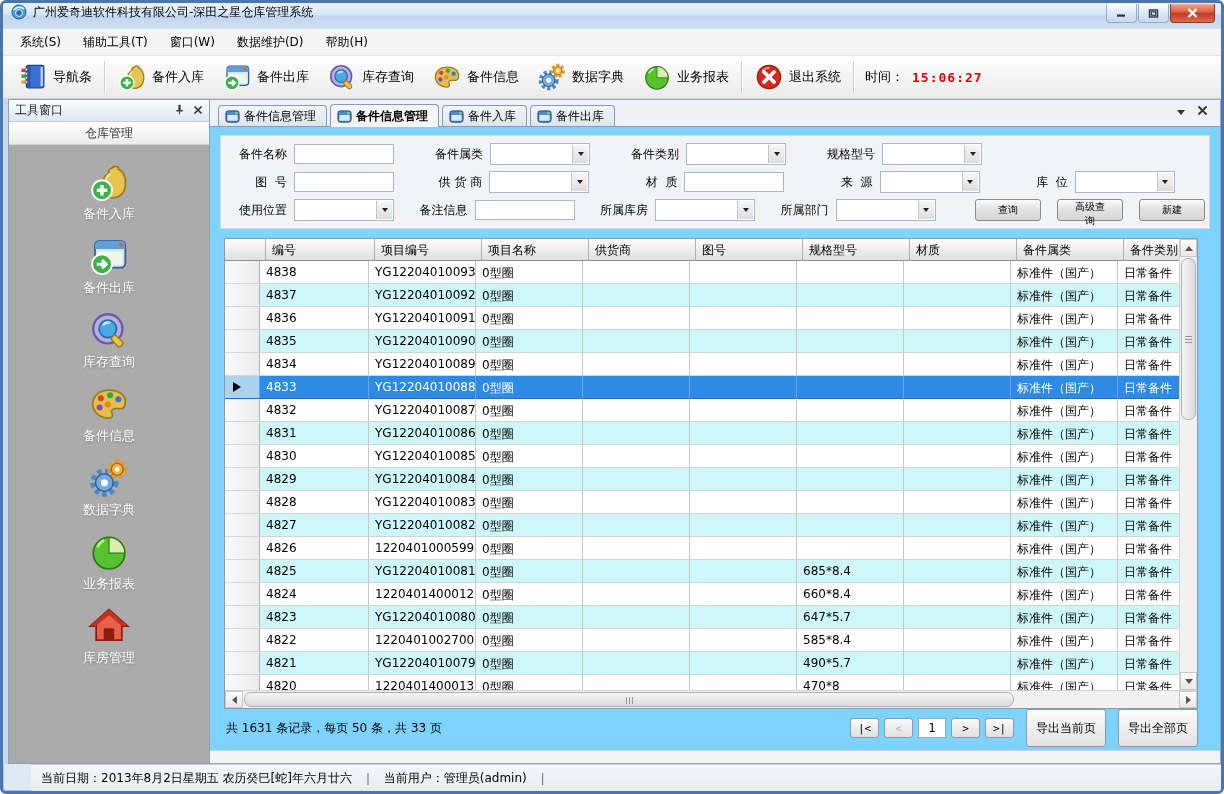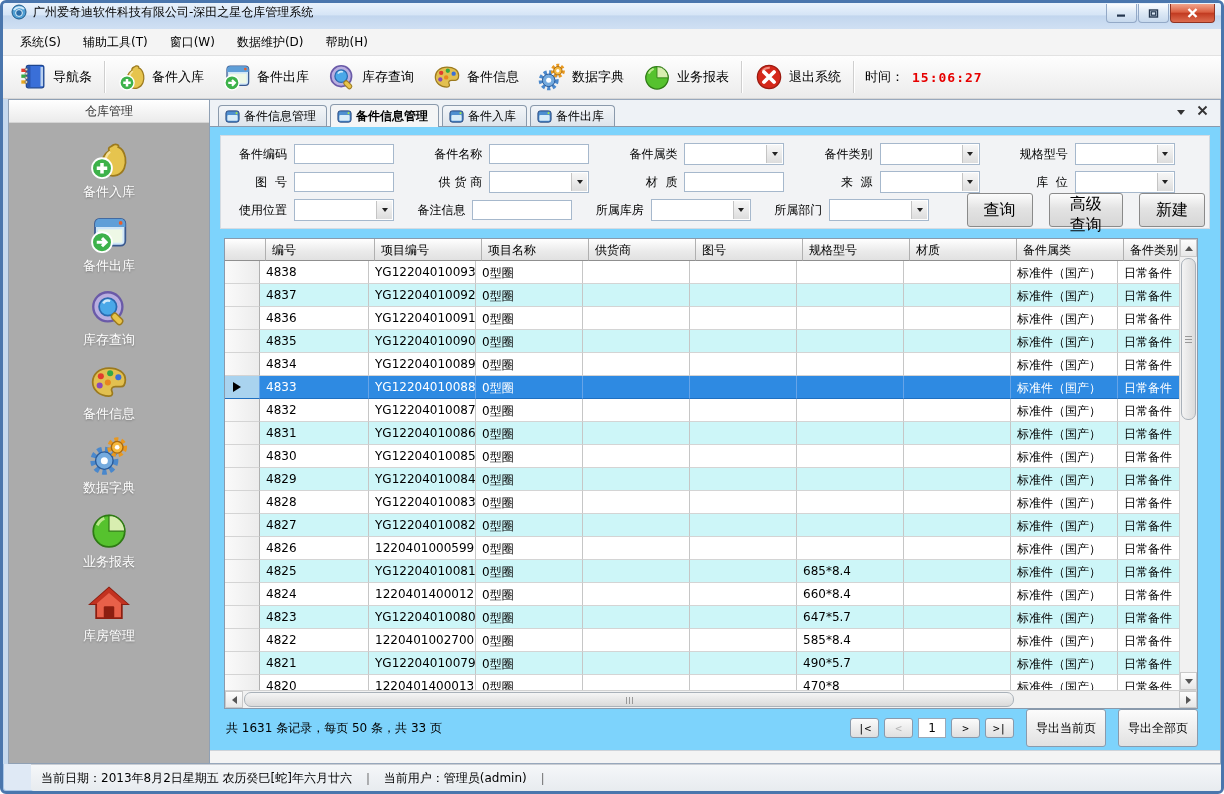--- a/index.html
+++ b/index.html
@@ -252,6 +252,19 @@
 
   <div class="main">
     <div class="sidebar">
+      <div class="sidebar-header">
+        <span>工具窗口</span>
+        <span class="sb-tools">
+          <span><svg width="11" height="11" viewBox="0 0 11 11">
+                <rect x="4.4" y="0.8" width="2.2" height="5.2" fill="#333"></rect>
+                <rect x="2.4" y="6" width="6.2" height="1.5" fill="#333"></rect>
+                <rect x="5" y="7.5" width="1" height="2.8" fill="#333"></rect>
+              </svg></span>
+          <span><svg width="10" height="10">
+                <path d="M1.5 1.5 L8.5 8.5 M8.5 1.5 L1.5 8.5" stroke="#333" stroke-width="1.7"></path>
+              </svg></span>
+        </span>
+      </div>
       <div class="sidebar-section">仓库管理</div>
       <div class="sidebar-items" id="sidebarItems">
           <div class="side-item">

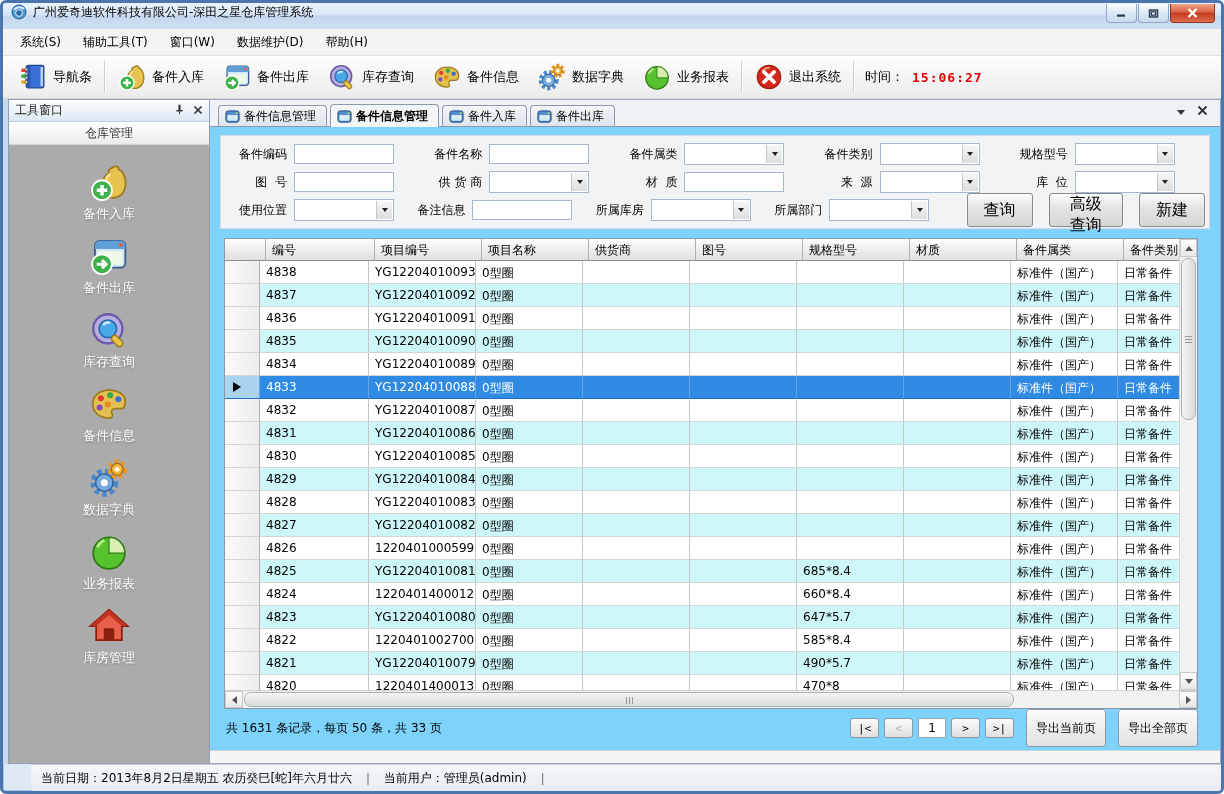--- a/index.html
+++ b/index.html
@@ -404,10 +404,6 @@
         <div class="form-box" id="formbox">
             <div class="form-row">
               <div class="form-group">
-                <label class="form-label">备件编码</label>
-                <input class="form-input" type="text" style="">
-              </div>
-              <div class="form-group">
                 <label class="form-label">备件名称</label>
                 <input class="form-input" type="text" style="">
               </div>

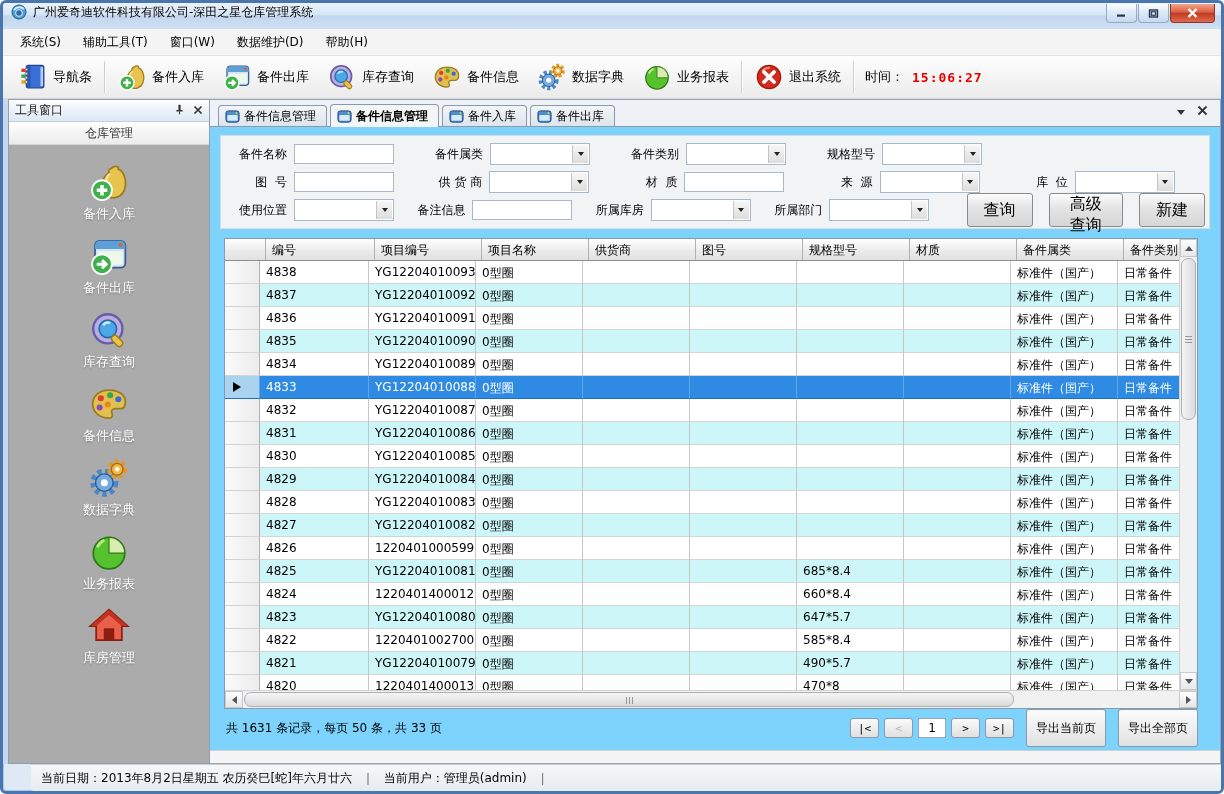--- a/index.html
+++ b/index.html
@@ -55,7 +55,7 @@
   .sel-arrow{position:absolute;right:1px;top:1px;bottom:1px;width:15px;background:linear-gradient(#f7f7f7,#dddddd);border-left:1px solid #c4c4c4;display:flex;align-items:flex-start;justify-content:center;}
   .sel-arrow::after{content:"";border:3.5px solid transparent;border-top:4.5px solid #222;margin-top:7px;}
   .form-buttons{display:flex;gap:16px;margin-left:24px;}
-  .form-btn{min-width:66px;height:34px;border:1px solid #8a8a8a;border-radius:3px;background:linear-gradient(#fcfcfc,#e3e3e3 45%,#d6d6d6);font-size:16px;font-family:inherit;padding:0 16px;}
+  .form-btn{min-width:66px;height:22px;border:1px solid #8a8a8a;border-radius:3px;background:linear-gradient(#fcfcfc,#e3e3e3 45%,#d6d6d6);font-size:10px;font-family:inherit;padding:0 16px;}
 
   
   .table-outer{flex:1;margin:9px 22px 0 14px;border:1px solid #8a9aac;background:#fff;display:flex;flex-direction:column;min-height:0;}

